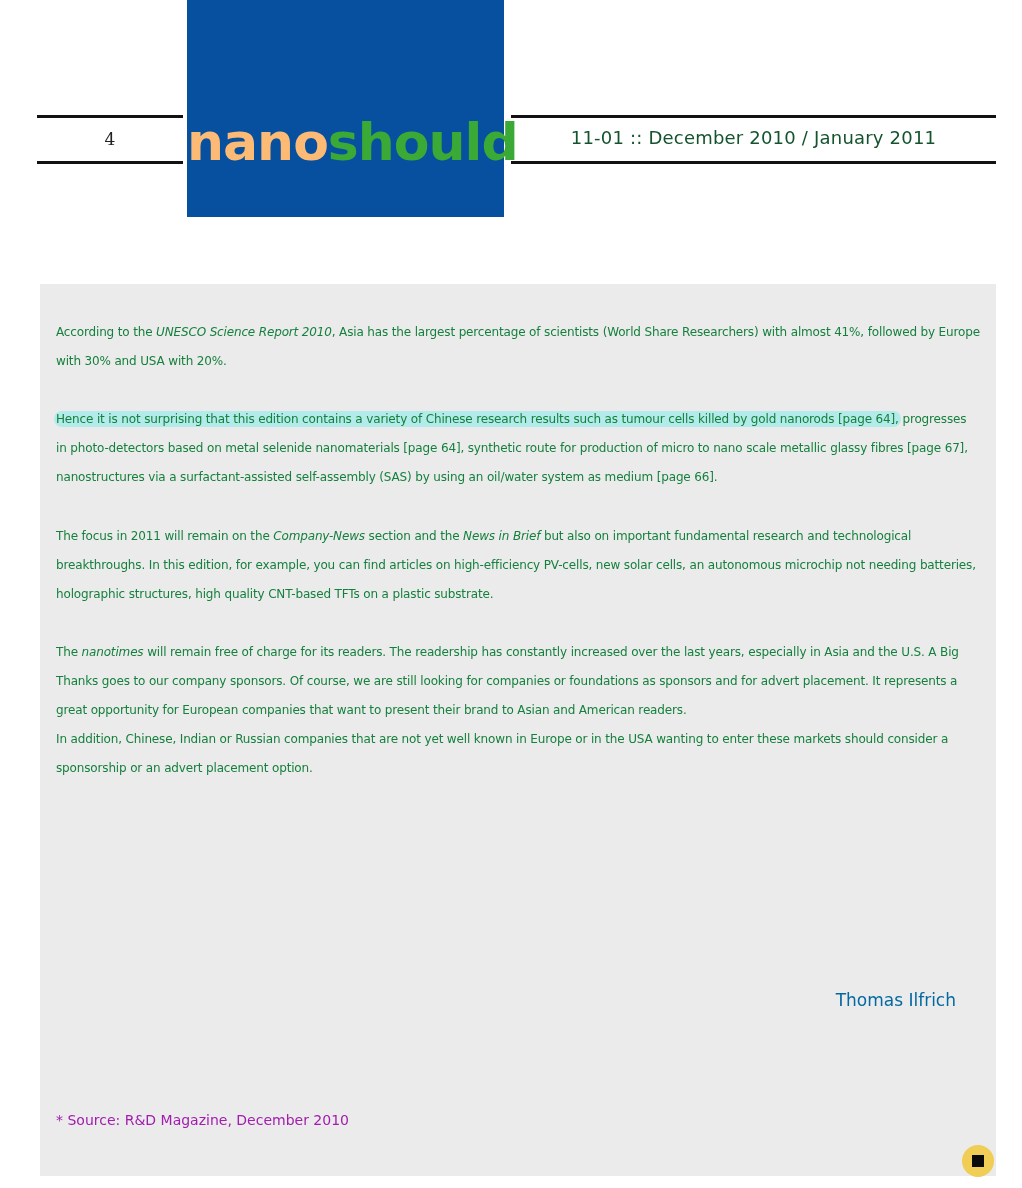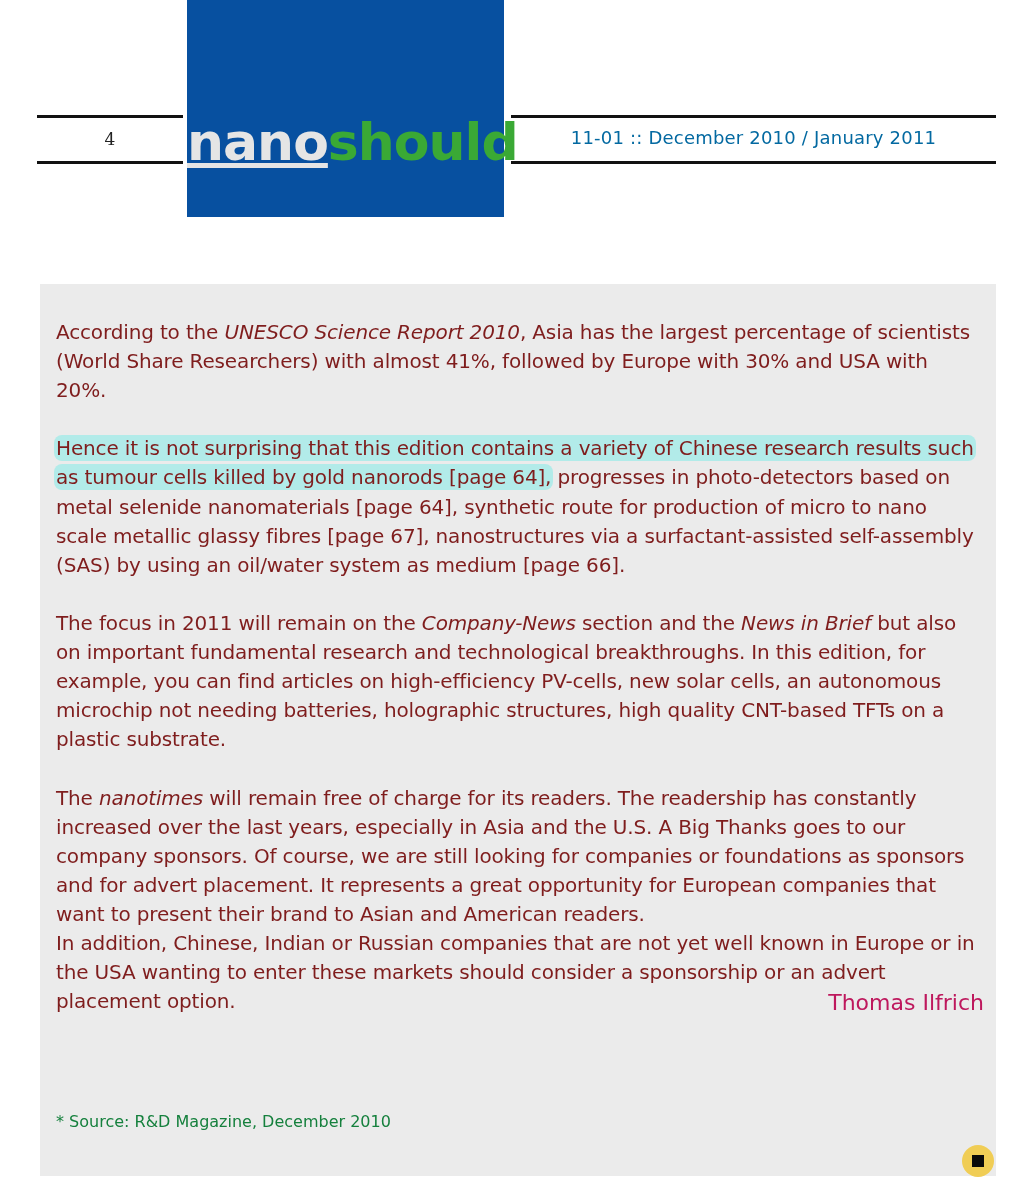--- a/index.html
+++ b/index.html
@@ -69,7 +69,7 @@
       line-height: 60px;
       white-space: nowrap;
     }
-    .logo-nano  { color: #e5e5e5; text-decoration: underline; }
+    .logo-nano  { color: #fdba74; }
     .logo-times { color: #3aa935; }
     .logo-section {
       position: absolute;

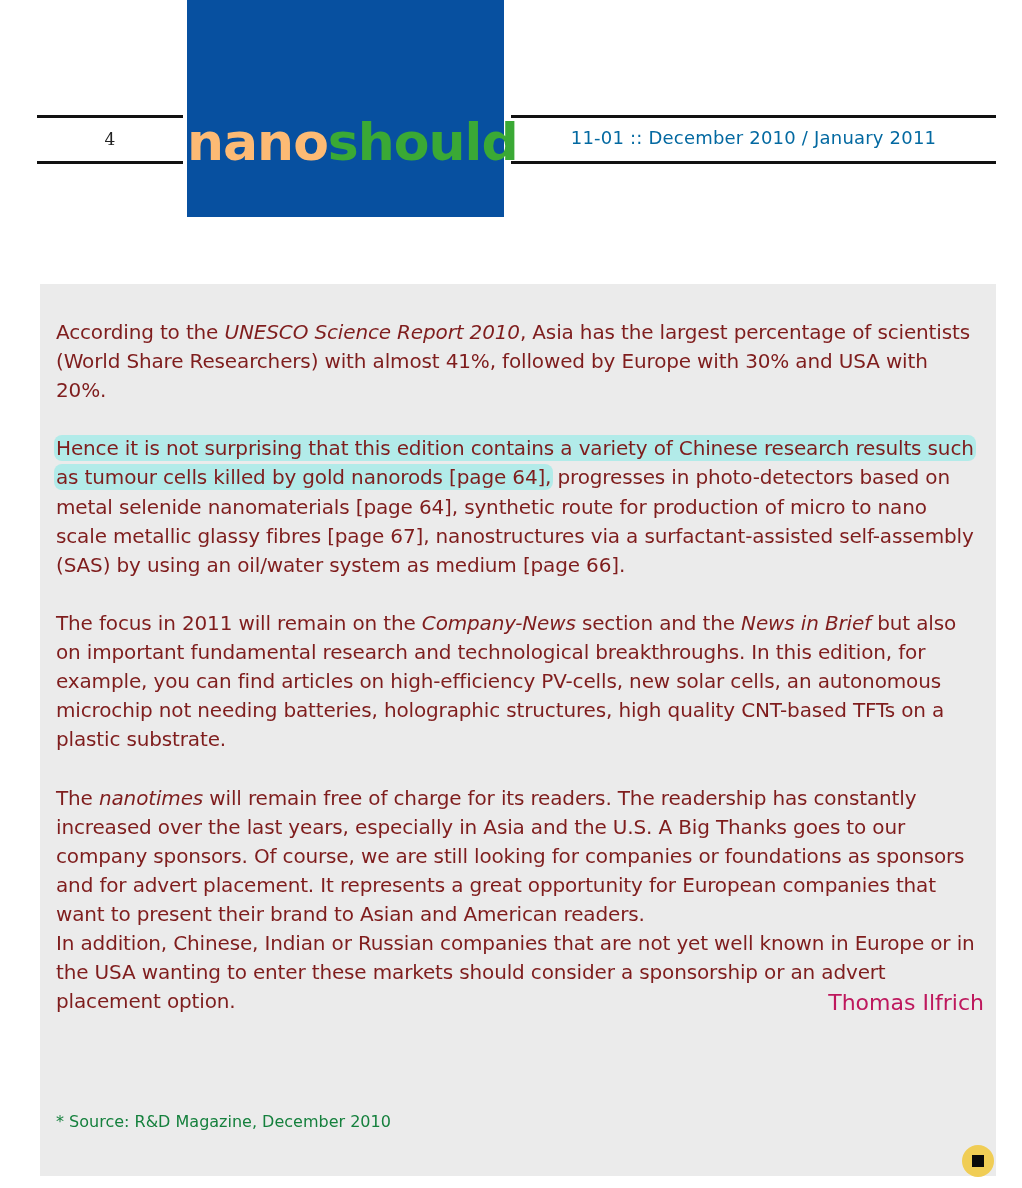--- a/index.html
+++ b/index.html
@@ -45,7 +45,7 @@
       font-family: "DejaVu Sans", sans-serif;
       font-size: 18px;
       letter-spacing: 0.2px;
-      color: #0369a1;
+      color: #14532d;
     }
 
     .logo-box {

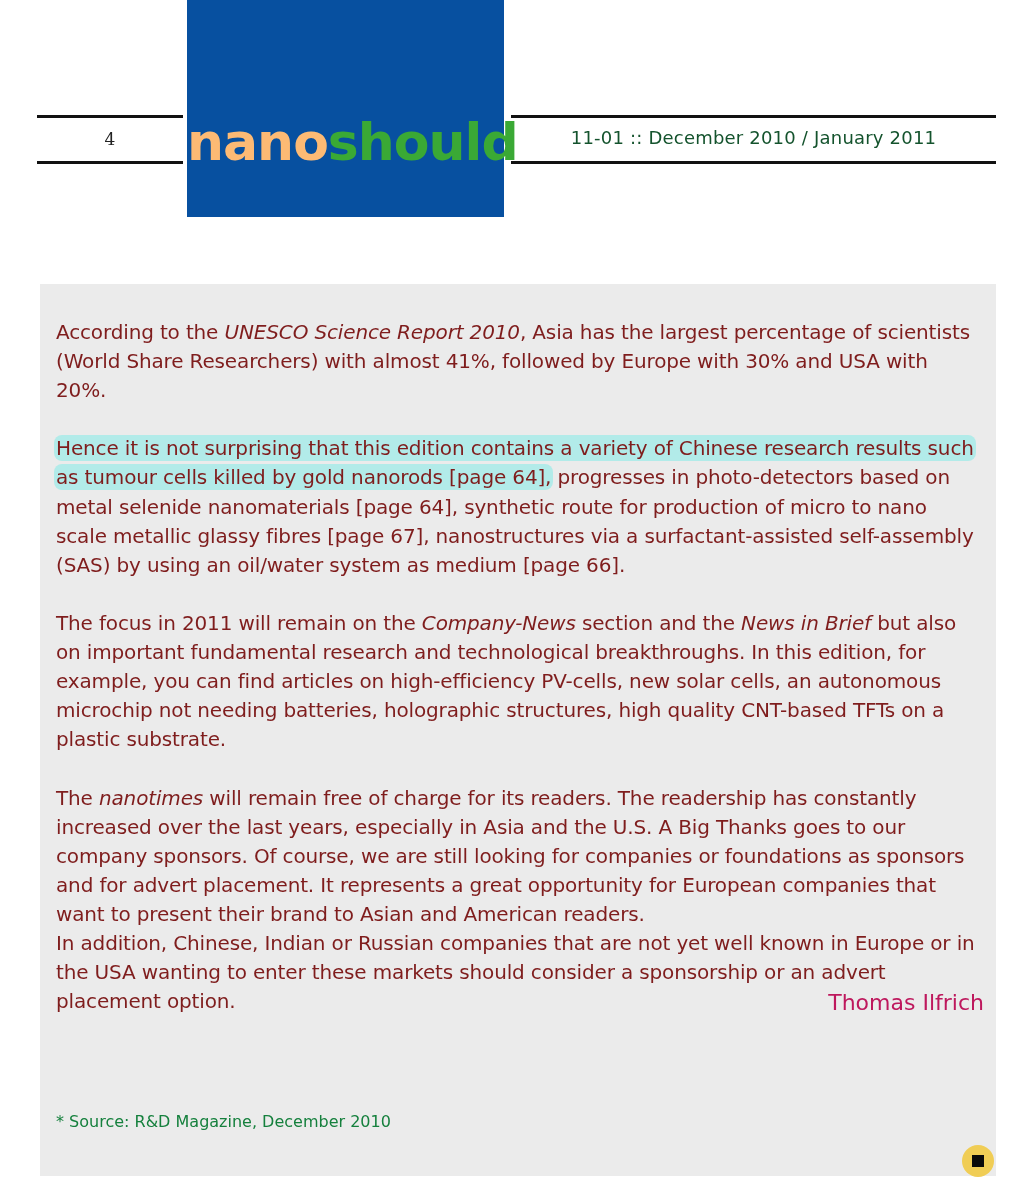--- a/index.html
+++ b/index.html
@@ -98,9 +98,9 @@
       top: 34px;
       width: 924px;
       font-family: "DejaVu Sans", sans-serif;
-      font-size: 20px;
+      font-size: 12px;
       line-height: 29.1px;
-      color: #7f1d1d;
+      color: #15803d;
       letter-spacing: -0.15px;
     }
     .letter-text p {

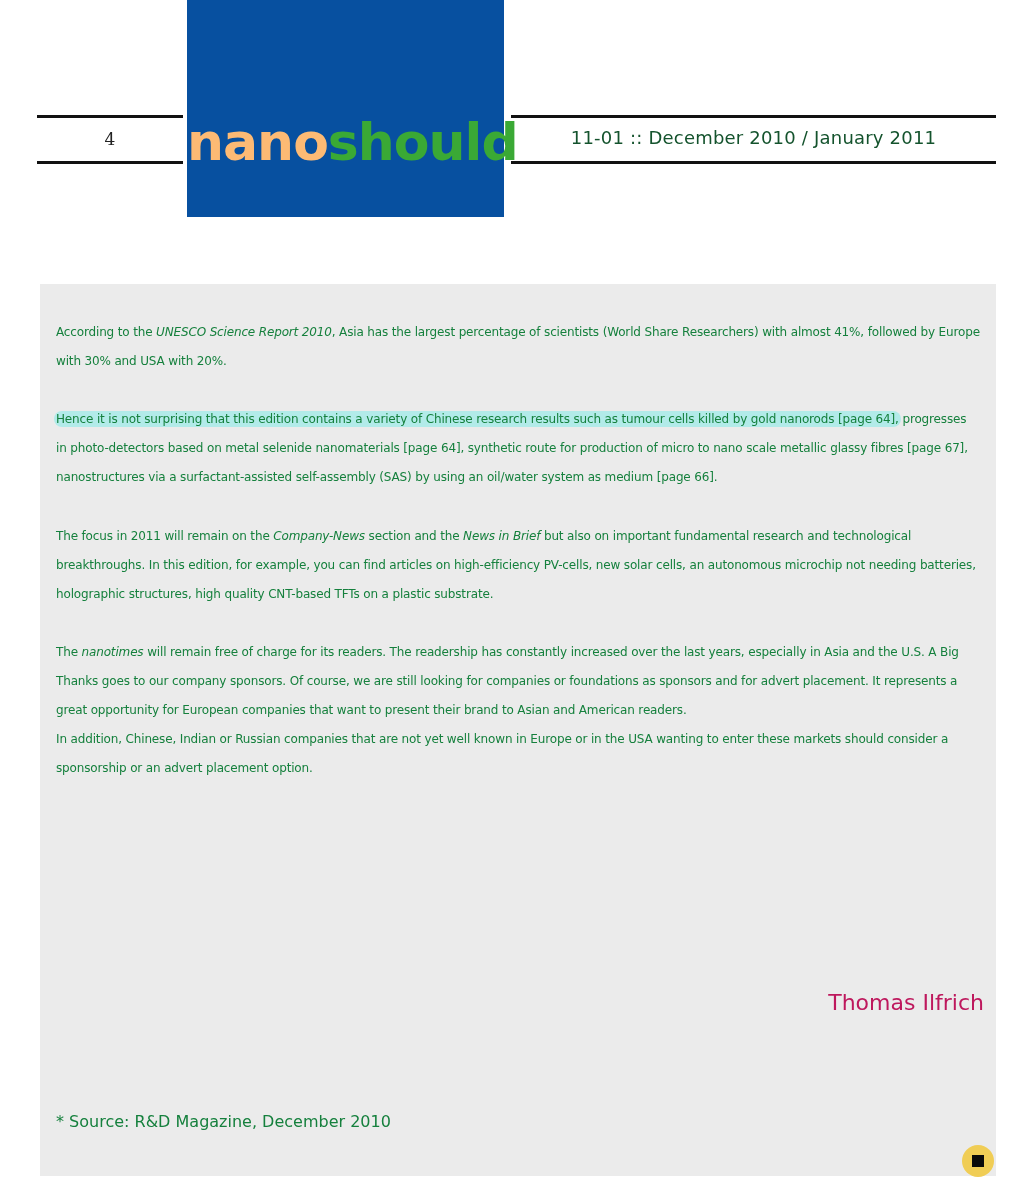--- a/index.html
+++ b/index.html
@@ -116,10 +116,10 @@
     }
     .signature {
       position: absolute;
-      right: 12px;
+      right: 40px;
       top: 706px;
-      font-size: 22px;
-      color: #be185d;
+      font-size: 17px;
+      color: #0369a1;
     }
     .footnote {
       position: absolute;

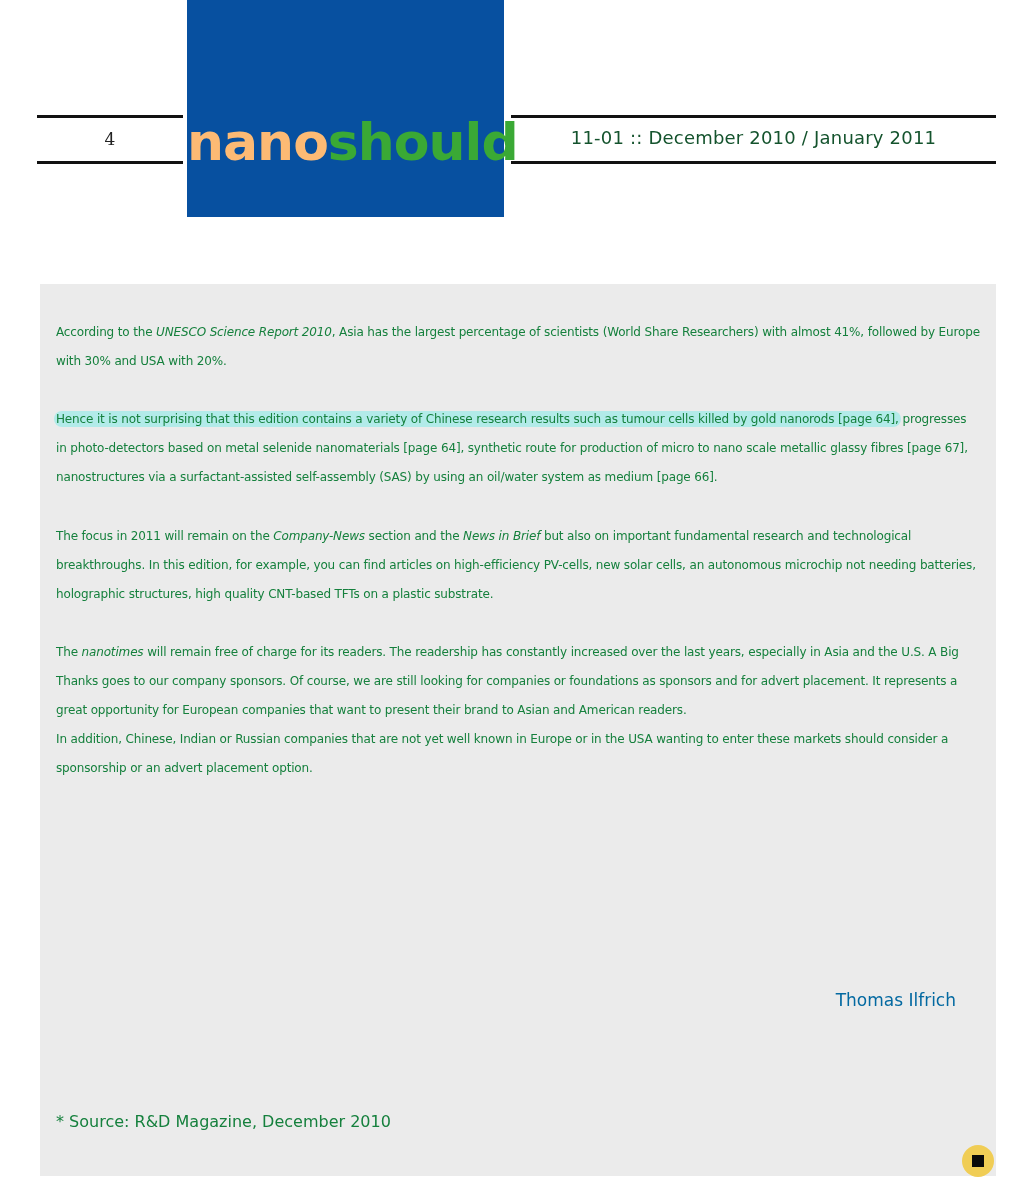--- a/index.html
+++ b/index.html
@@ -125,8 +125,8 @@
       position: absolute;
       left: 16px;
       top: 828px;
-      font-size: 16px;
-      color: #15803d;
+      font-size: 14px;
+      color: #a21caf;
     }
     .corner-badge {
       position: absolute;

